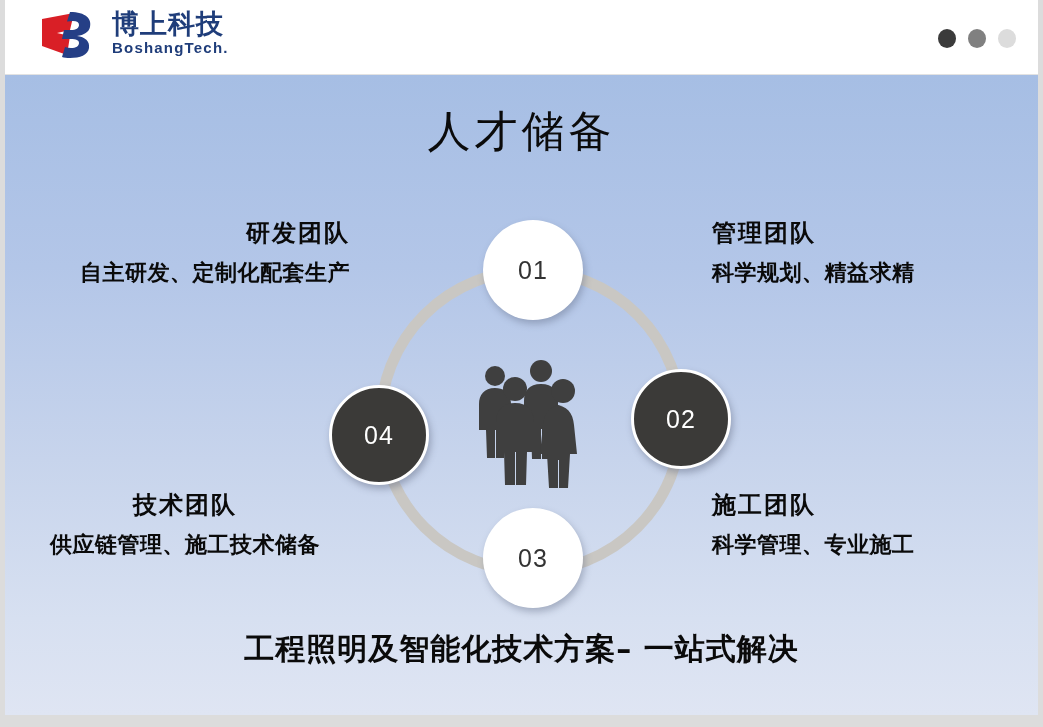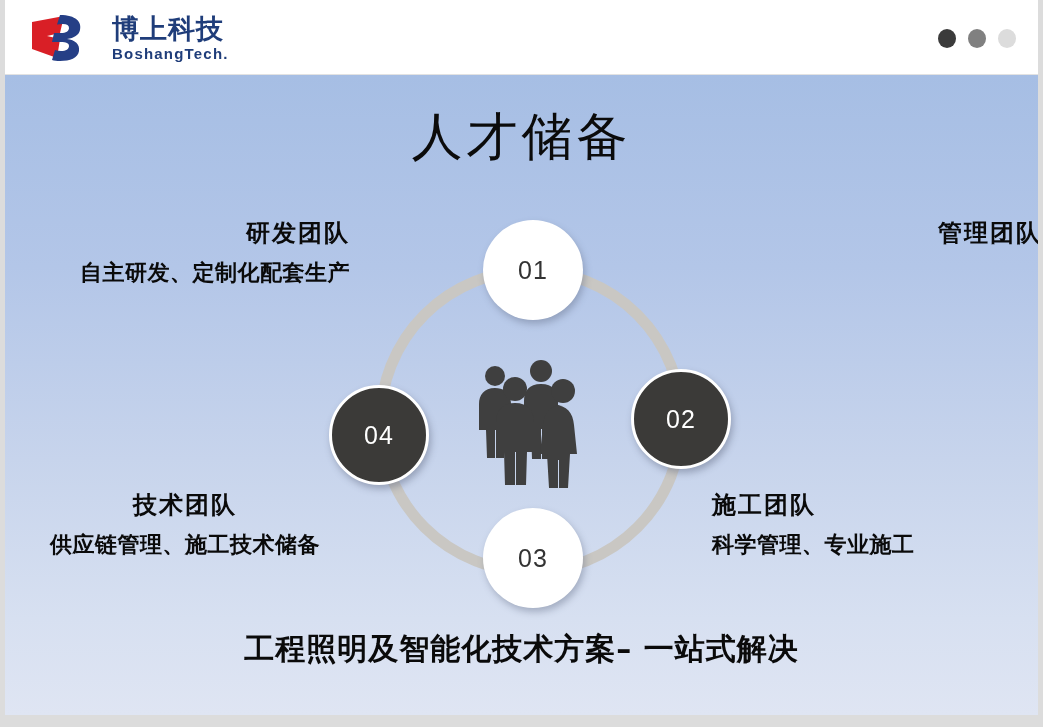--- a/index.html
+++ b/index.html
@@ -33,12 +33,12 @@
 
   .logo-wrap {
     position: absolute;
-    left: 25px;
+    left: 35px;
     top: 10px;
     height: 56px;
     display: flex;
-    align-items: center;
-    gap: 20px;
+    align-items: flex-start;
+    gap: 10px;
   }
 
   .logo-mark { width: 62px; height: 50px; display: block; }

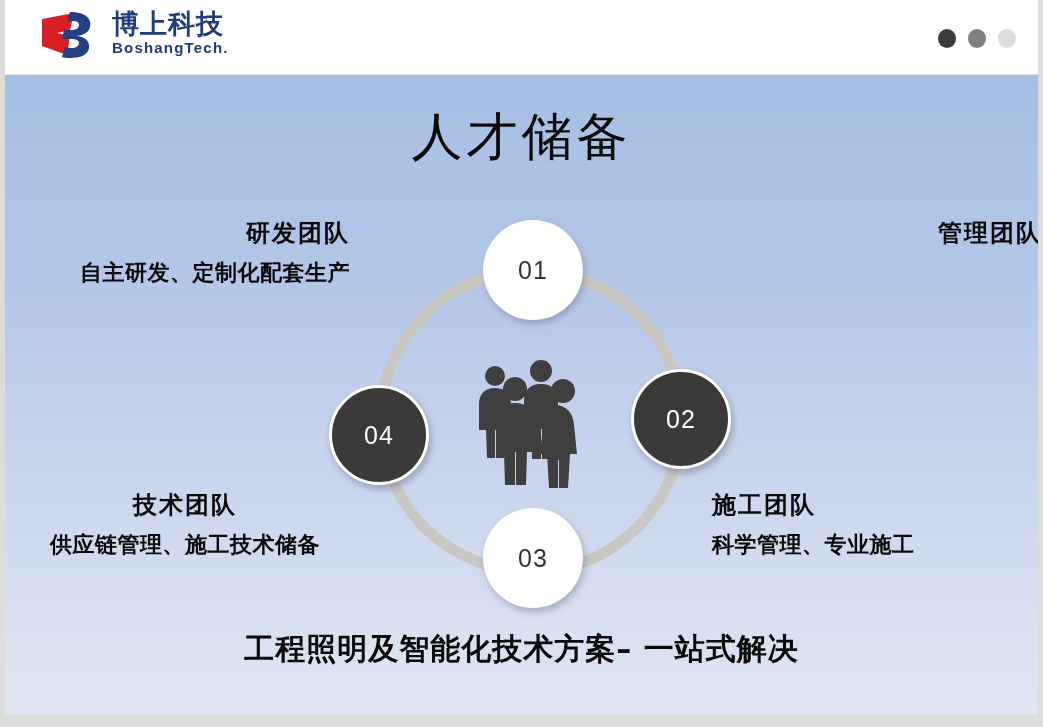--- a/index.html
+++ b/index.html
@@ -92,7 +92,7 @@
     width: 100%;
     text-align: center;
     font-family: "DejaVu Serif", serif;
-    font-size: 51px;
+    font-size: 43px;
     color: #0b0b0b;
     letter-spacing: 4px;
   }

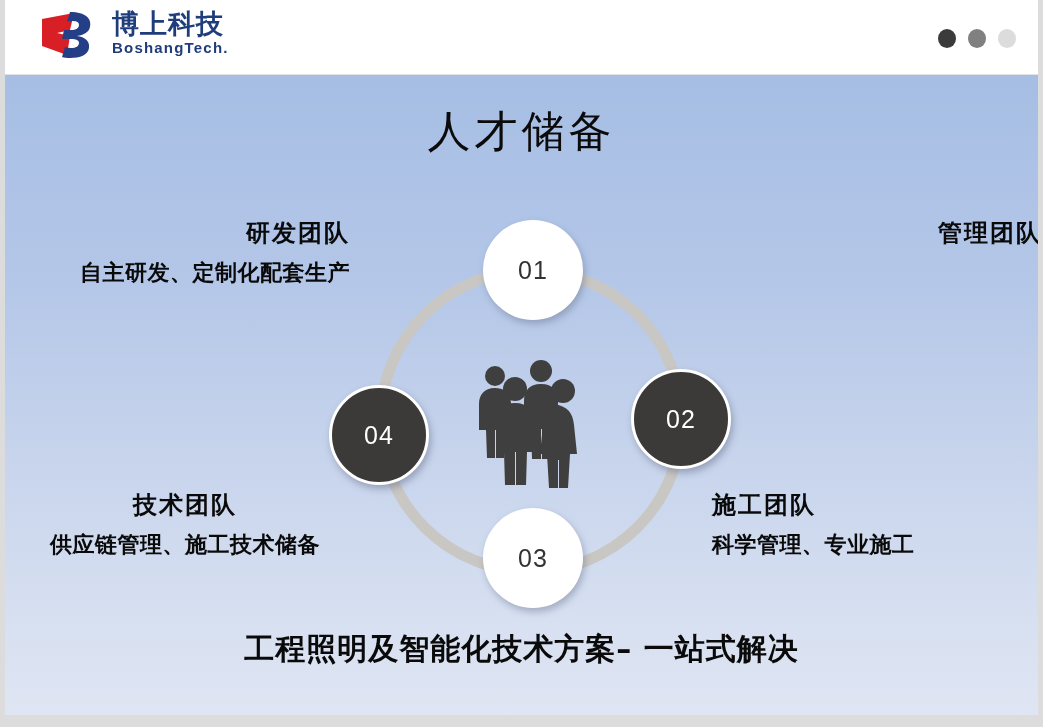--- a/index.html
+++ b/index.html
@@ -178,7 +178,7 @@
   }
 
   .label.lt { left: 15px;  top: 145px; text-align: right; }
-  .label.rt { left: 707px; top: 145px; text-align: right;   }
+  .label.rt { left: 707px; top: 145px; text-align: left;   }
   .label.lb { left: 15px;  top: 417px; text-align: center; }
   .label.rb { left: 707px; top: 417px; text-align: left;   }
 

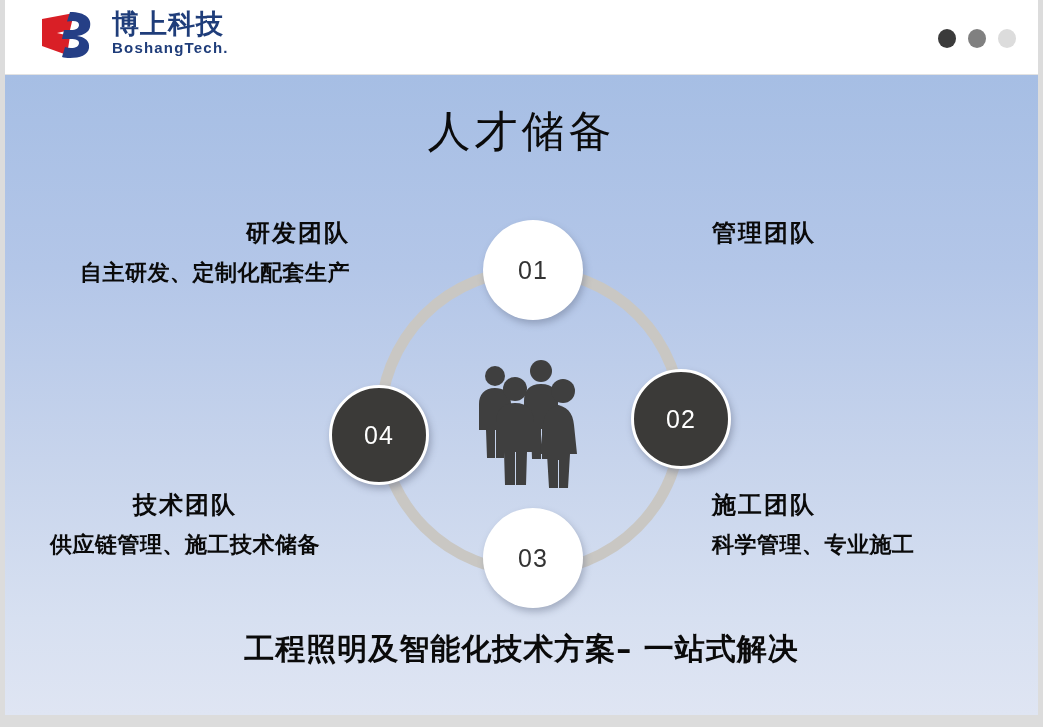--- a/index.html
+++ b/index.html
@@ -231,6 +231,7 @@
 
     <div class="label rt">
       <div class="ttl">管理团队</div>
+      <div class="sub">科学规划、精益求精</div>
     </div>
 
     <div class="label lb">

